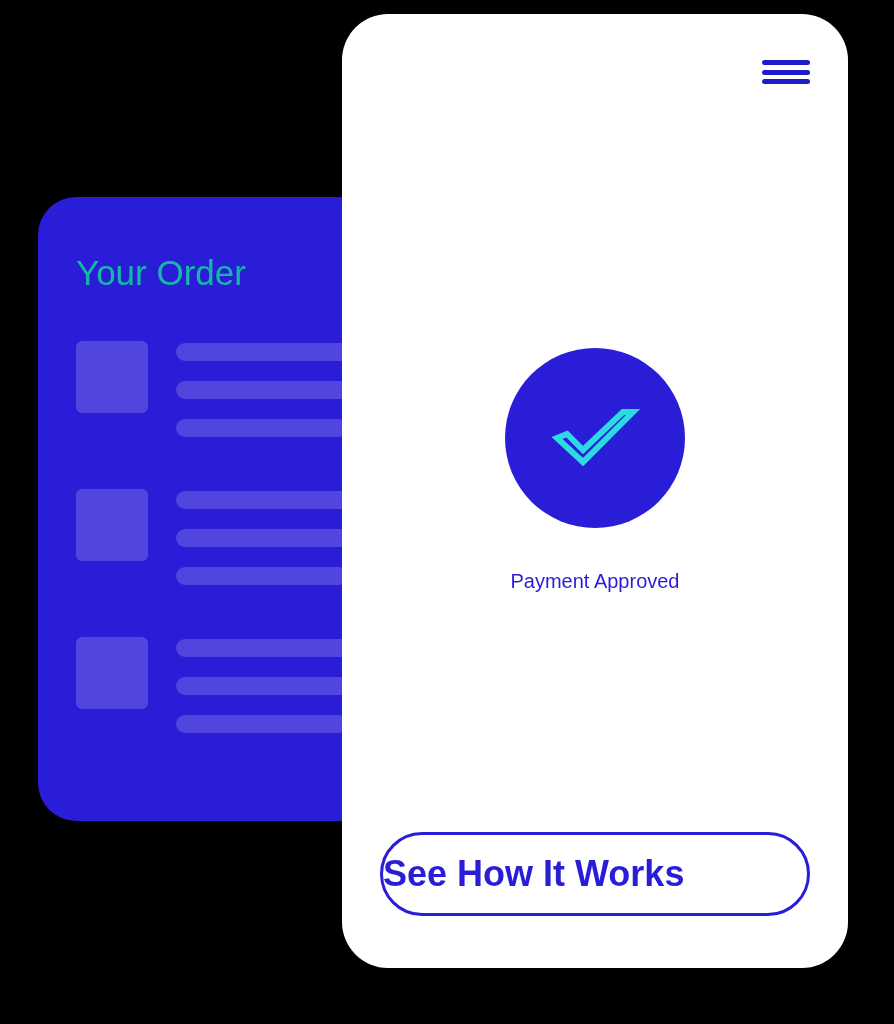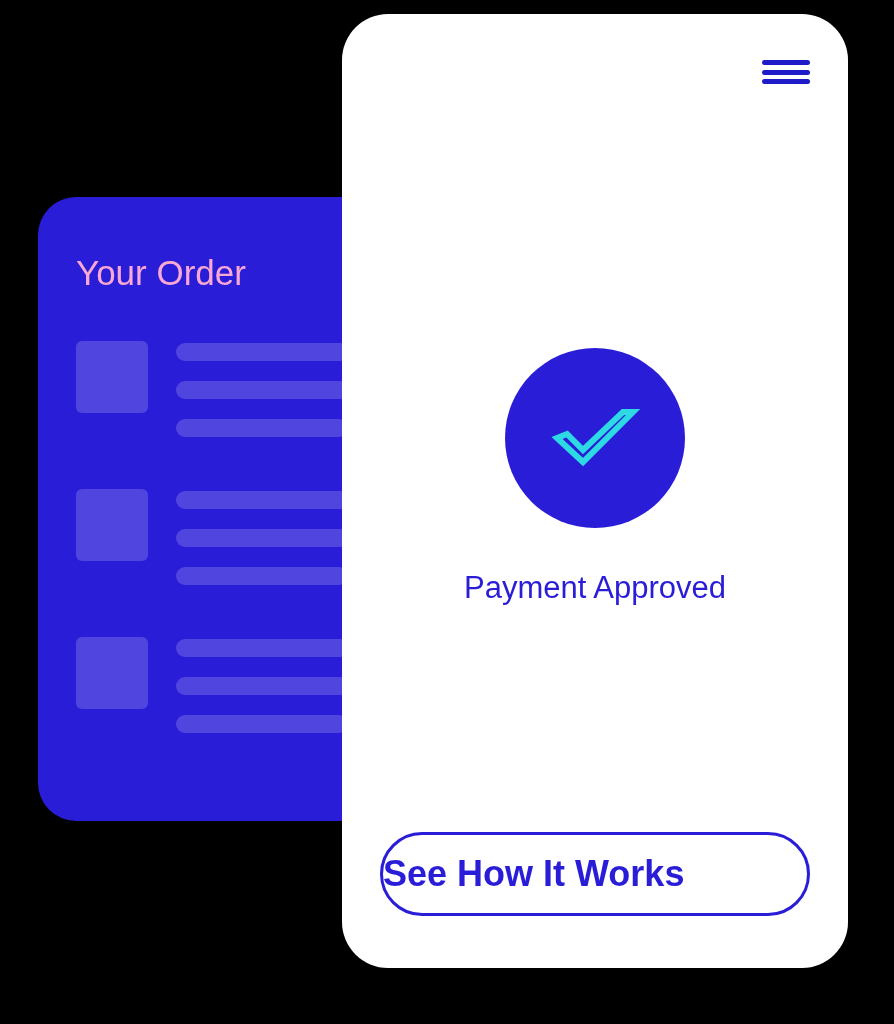--- a/index.html
+++ b/index.html
@@ -24,7 +24,7 @@
     padding: 56px 38px;
   }
   .order-title {
-    color: #f9a8d4;
+    color: #14b8a6;
     font-size: 35px;
     font-weight: 500;
     margin-bottom: 48px;

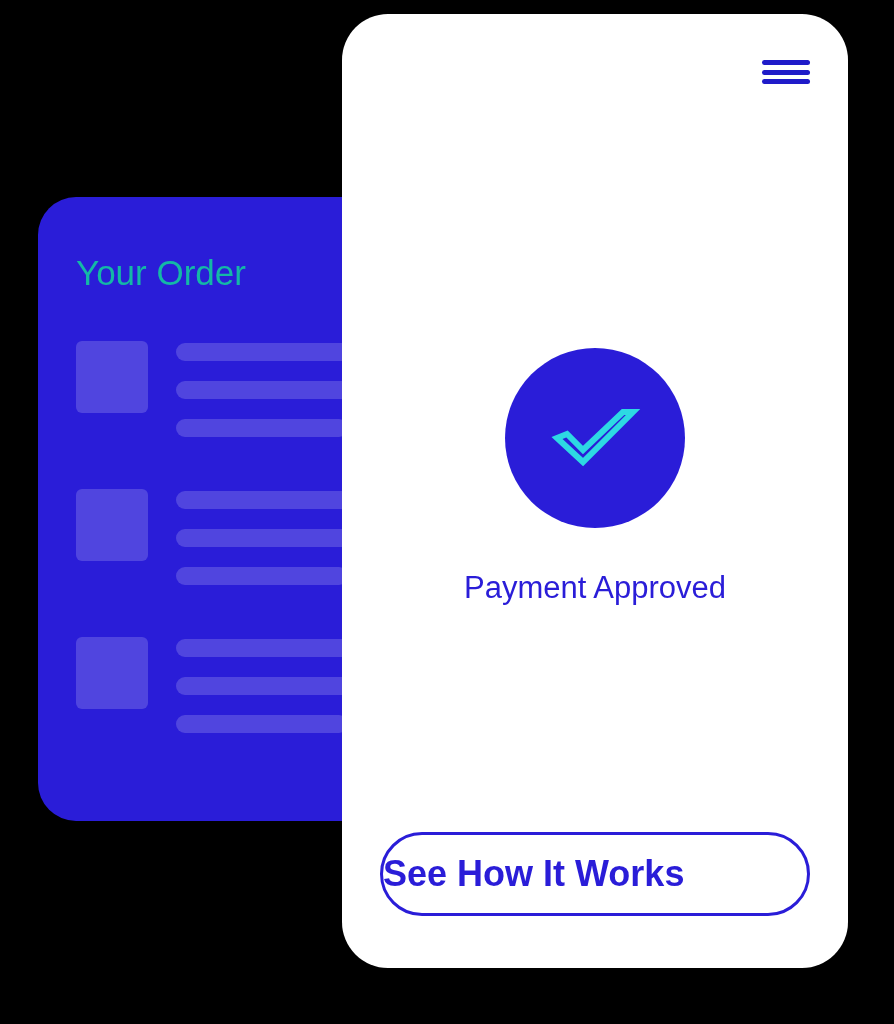--- a/index.html
+++ b/index.html
@@ -104,7 +104,7 @@
   .status-text {
     margin-top: 42px;
     color: #2a1dd8;
-    font-size: 31px;
+    font-size: 20px;
     font-weight: 500;
   }
 

